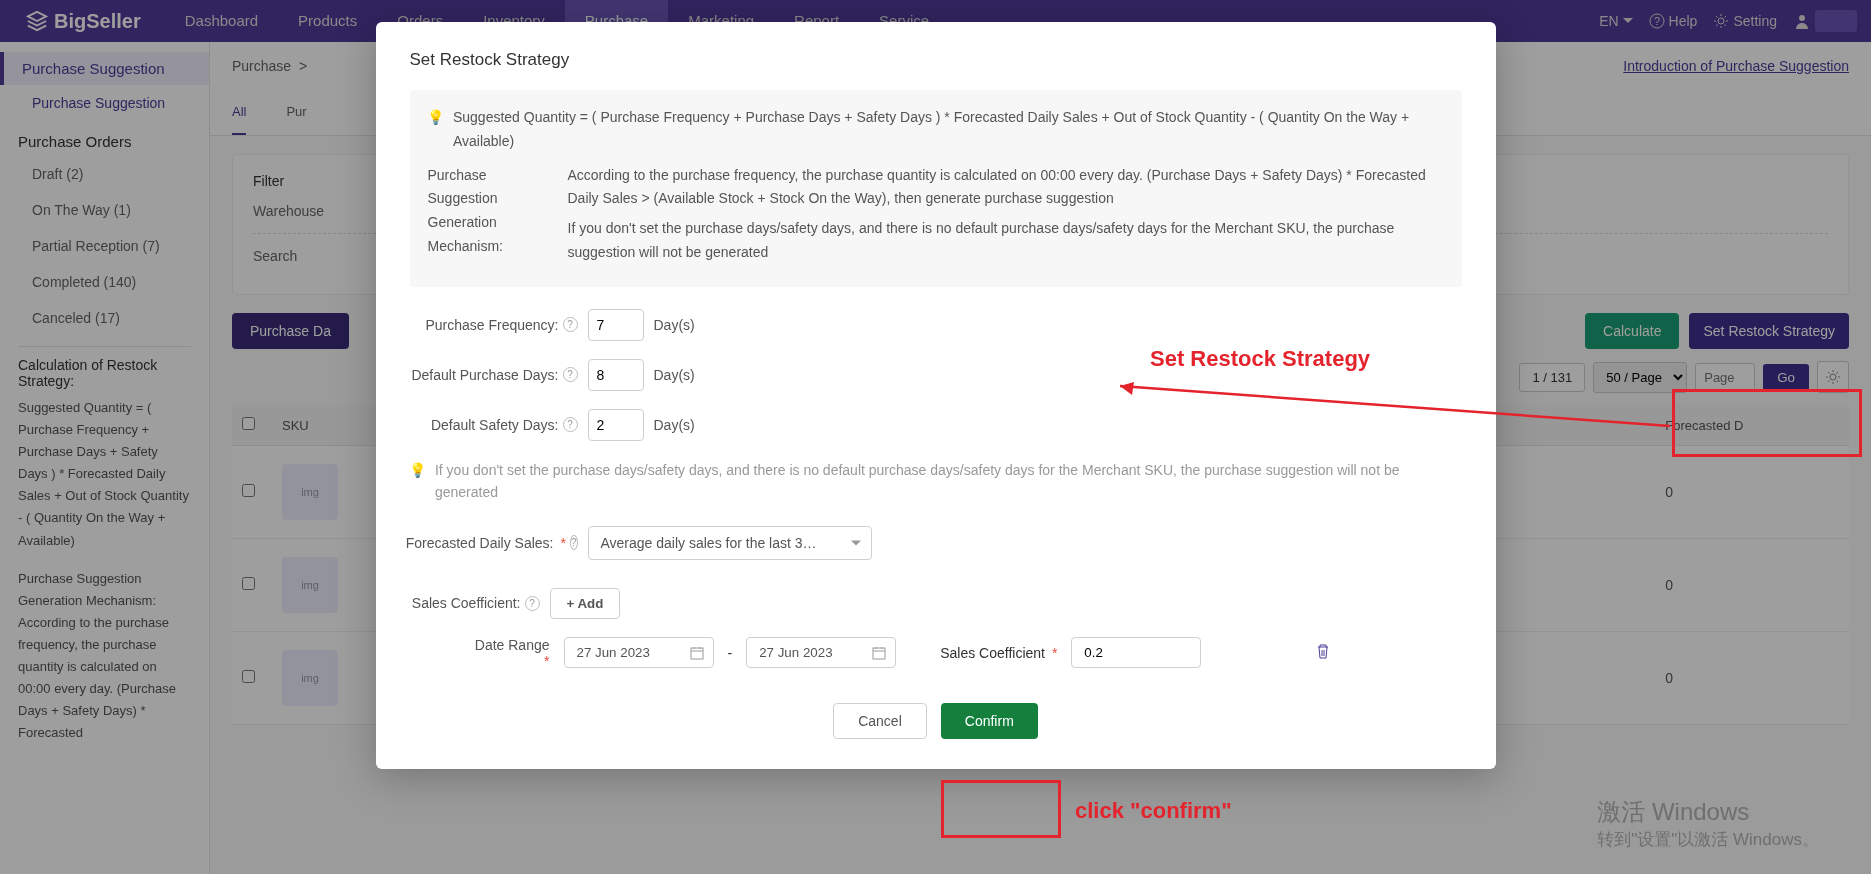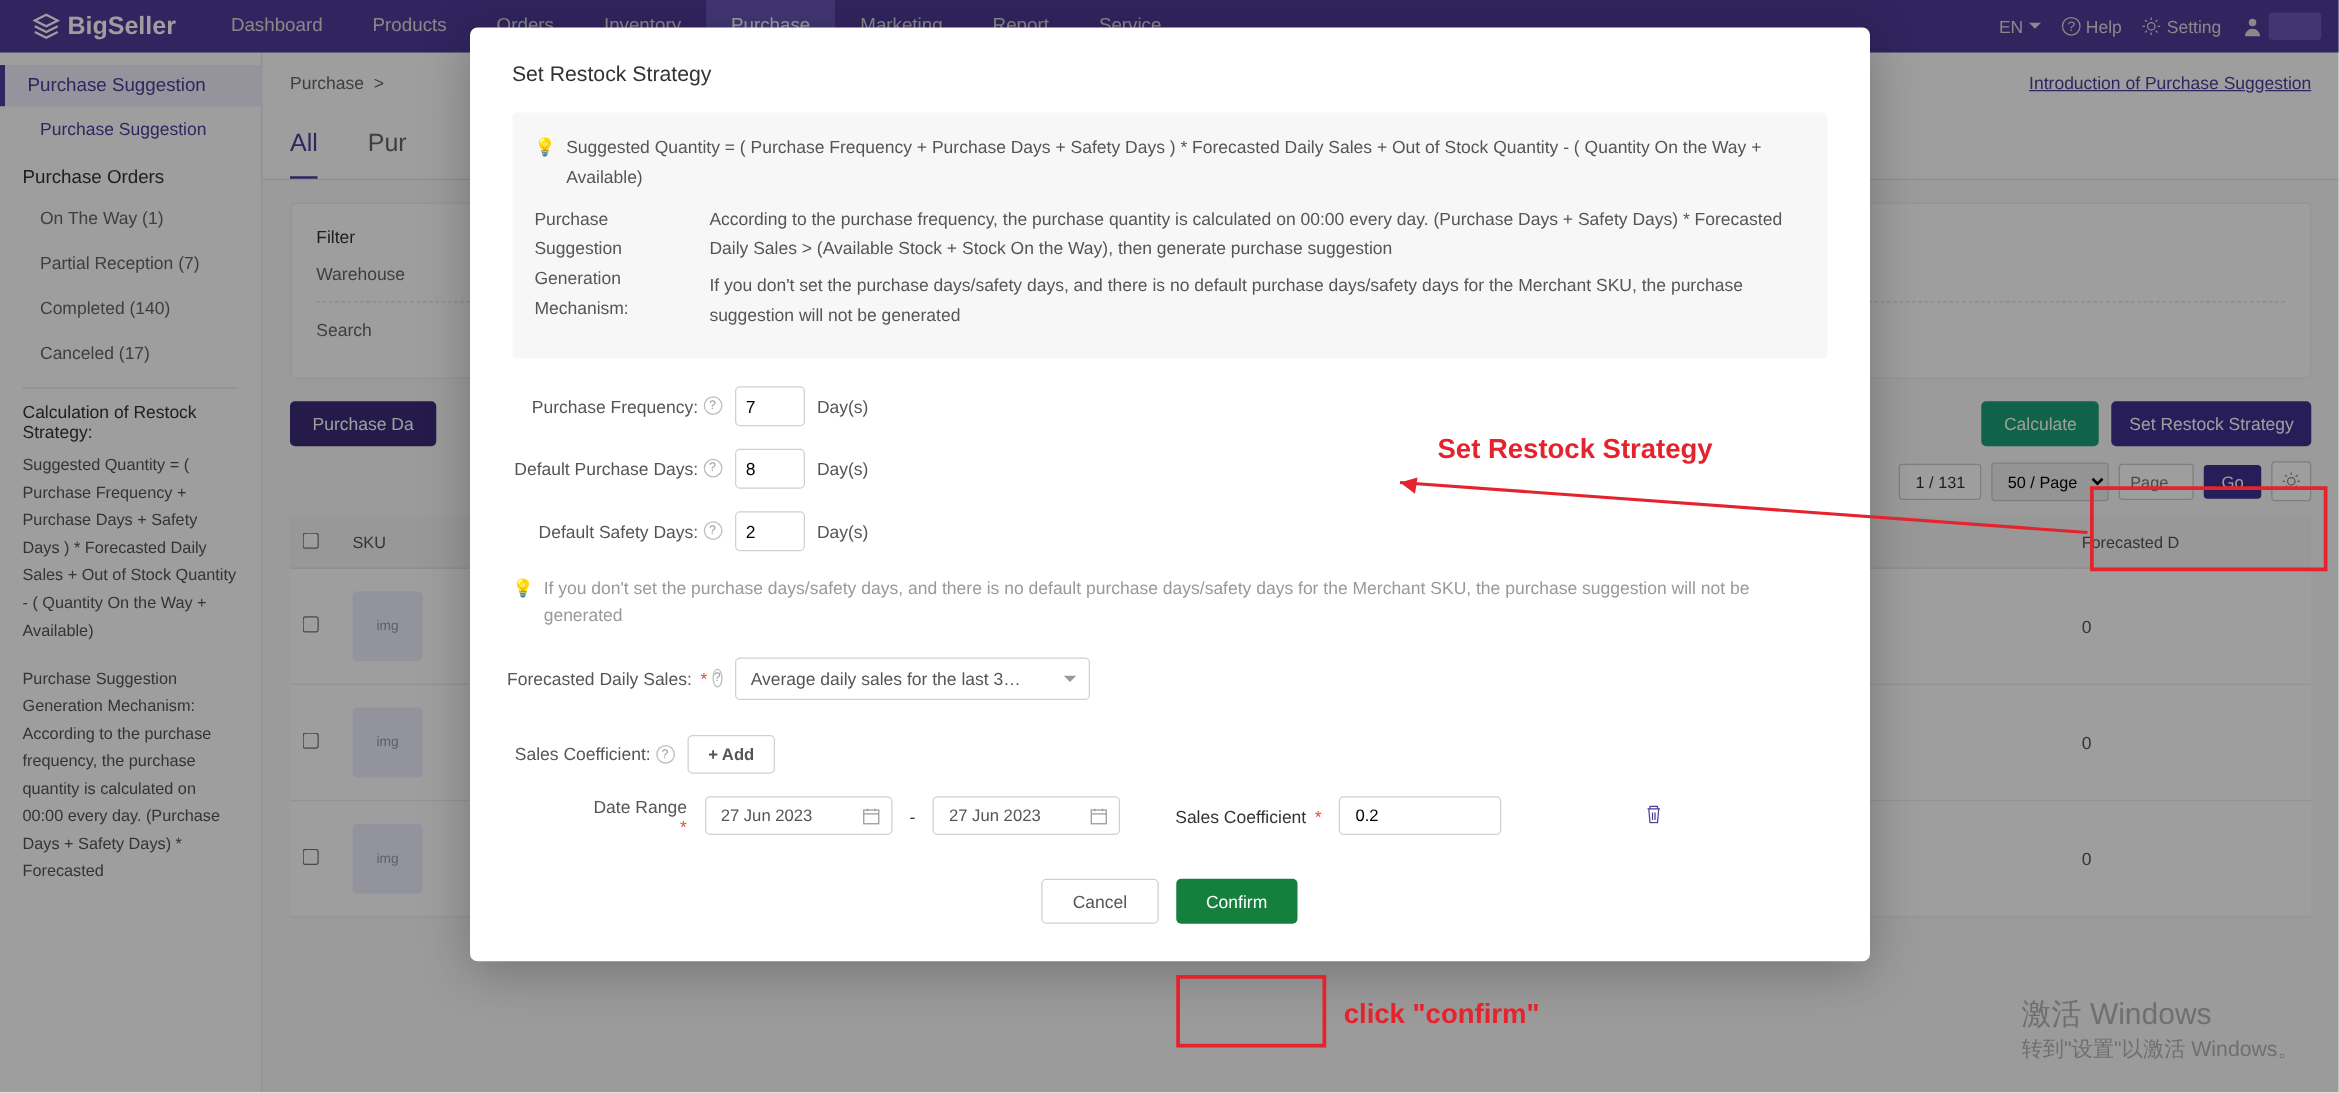--- a/index.html
+++ b/index.html
@@ -26,7 +26,7 @@
 .breadcrumb { background: #fff; padding: 16px 22px; font-size: 14px; color: #666; display: flex; justify-content: space-between; }
 .breadcrumb a { color: #4f3b9a; }
 .tabs { background: #fff; padding: 0 22px; display: flex; gap: 40px; border-bottom: 1px solid #e5e5e5; }
-.tab { padding: 14px 0; color: #666; cursor: pointer; border-bottom: 2px solid transparent; font-size: 20px; text-align: right; }
+.tab { padding: 14px 0; color: #666; cursor: pointer; border-bottom: 2px solid transparent; font-size: 13px; text-align: right; }
 .tab.active { color: #4f3b9a; border-bottom-color: #4f3b9a; font-weight: 500; }
 .filter-box { background: #fff; margin: 18px 22px 0; padding: 18px 20px; border: 1px solid #eee; border-radius: 4px; }
 .filter-title { font-weight: 500; margin-bottom: 14px; color: #333; }

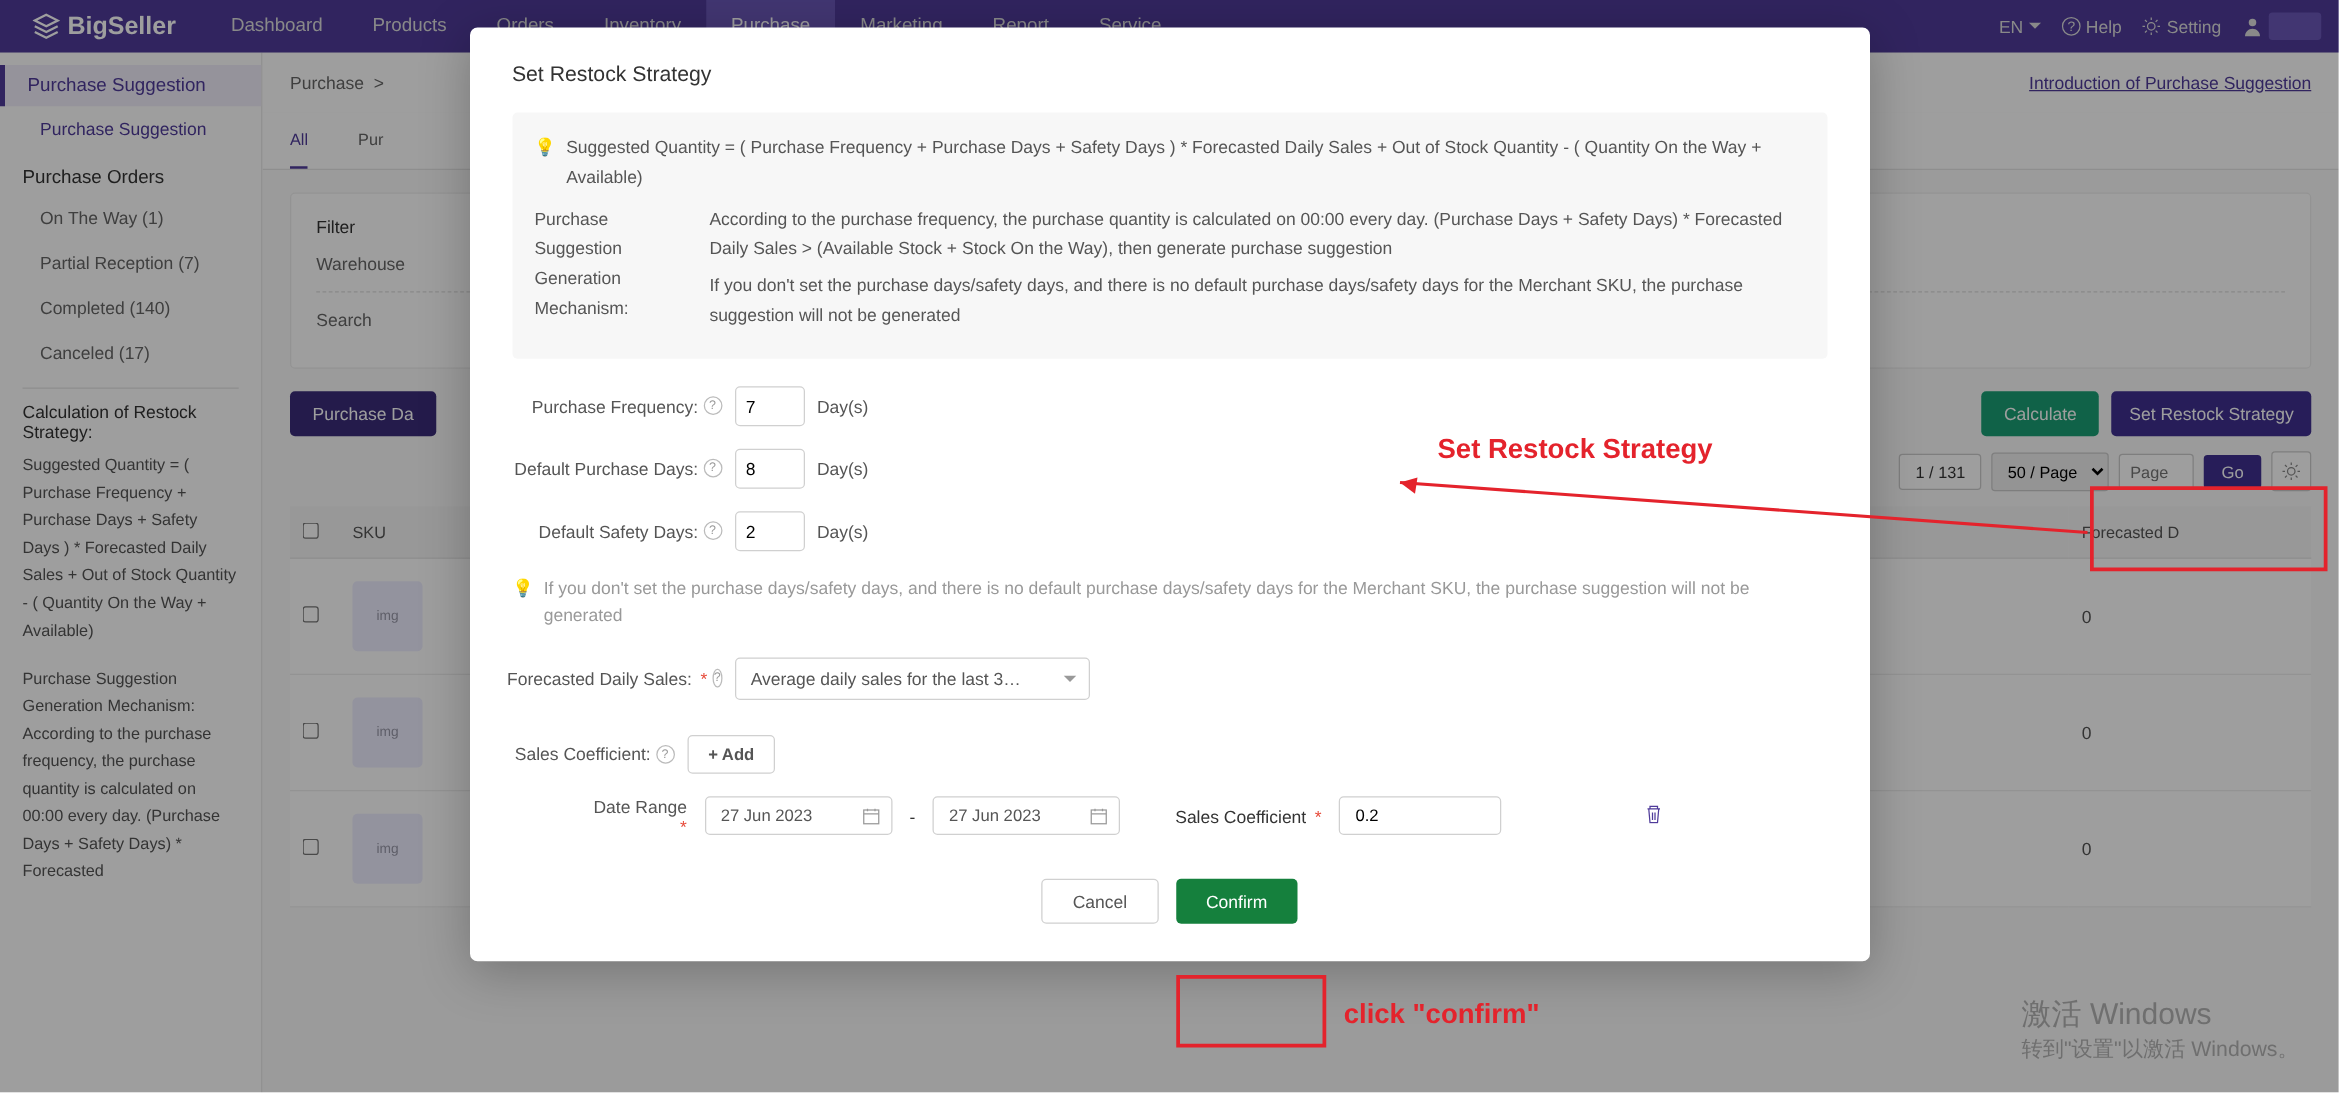--- a/index.html
+++ b/index.html
@@ -137,6 +137,7 @@
     <div class="side-head">Purchase Suggestion</div>
     <div class="side-sub">Purchase Suggestion</div>
     <div class="side-group">Purchase Orders</div>
+    <div class="side-link">Draft (2)</div>
     <div class="side-link">On The Way (1)</div>
     <div class="side-link">Partial Reception (7)</div>
     <div class="side-link">Completed (140)</div>

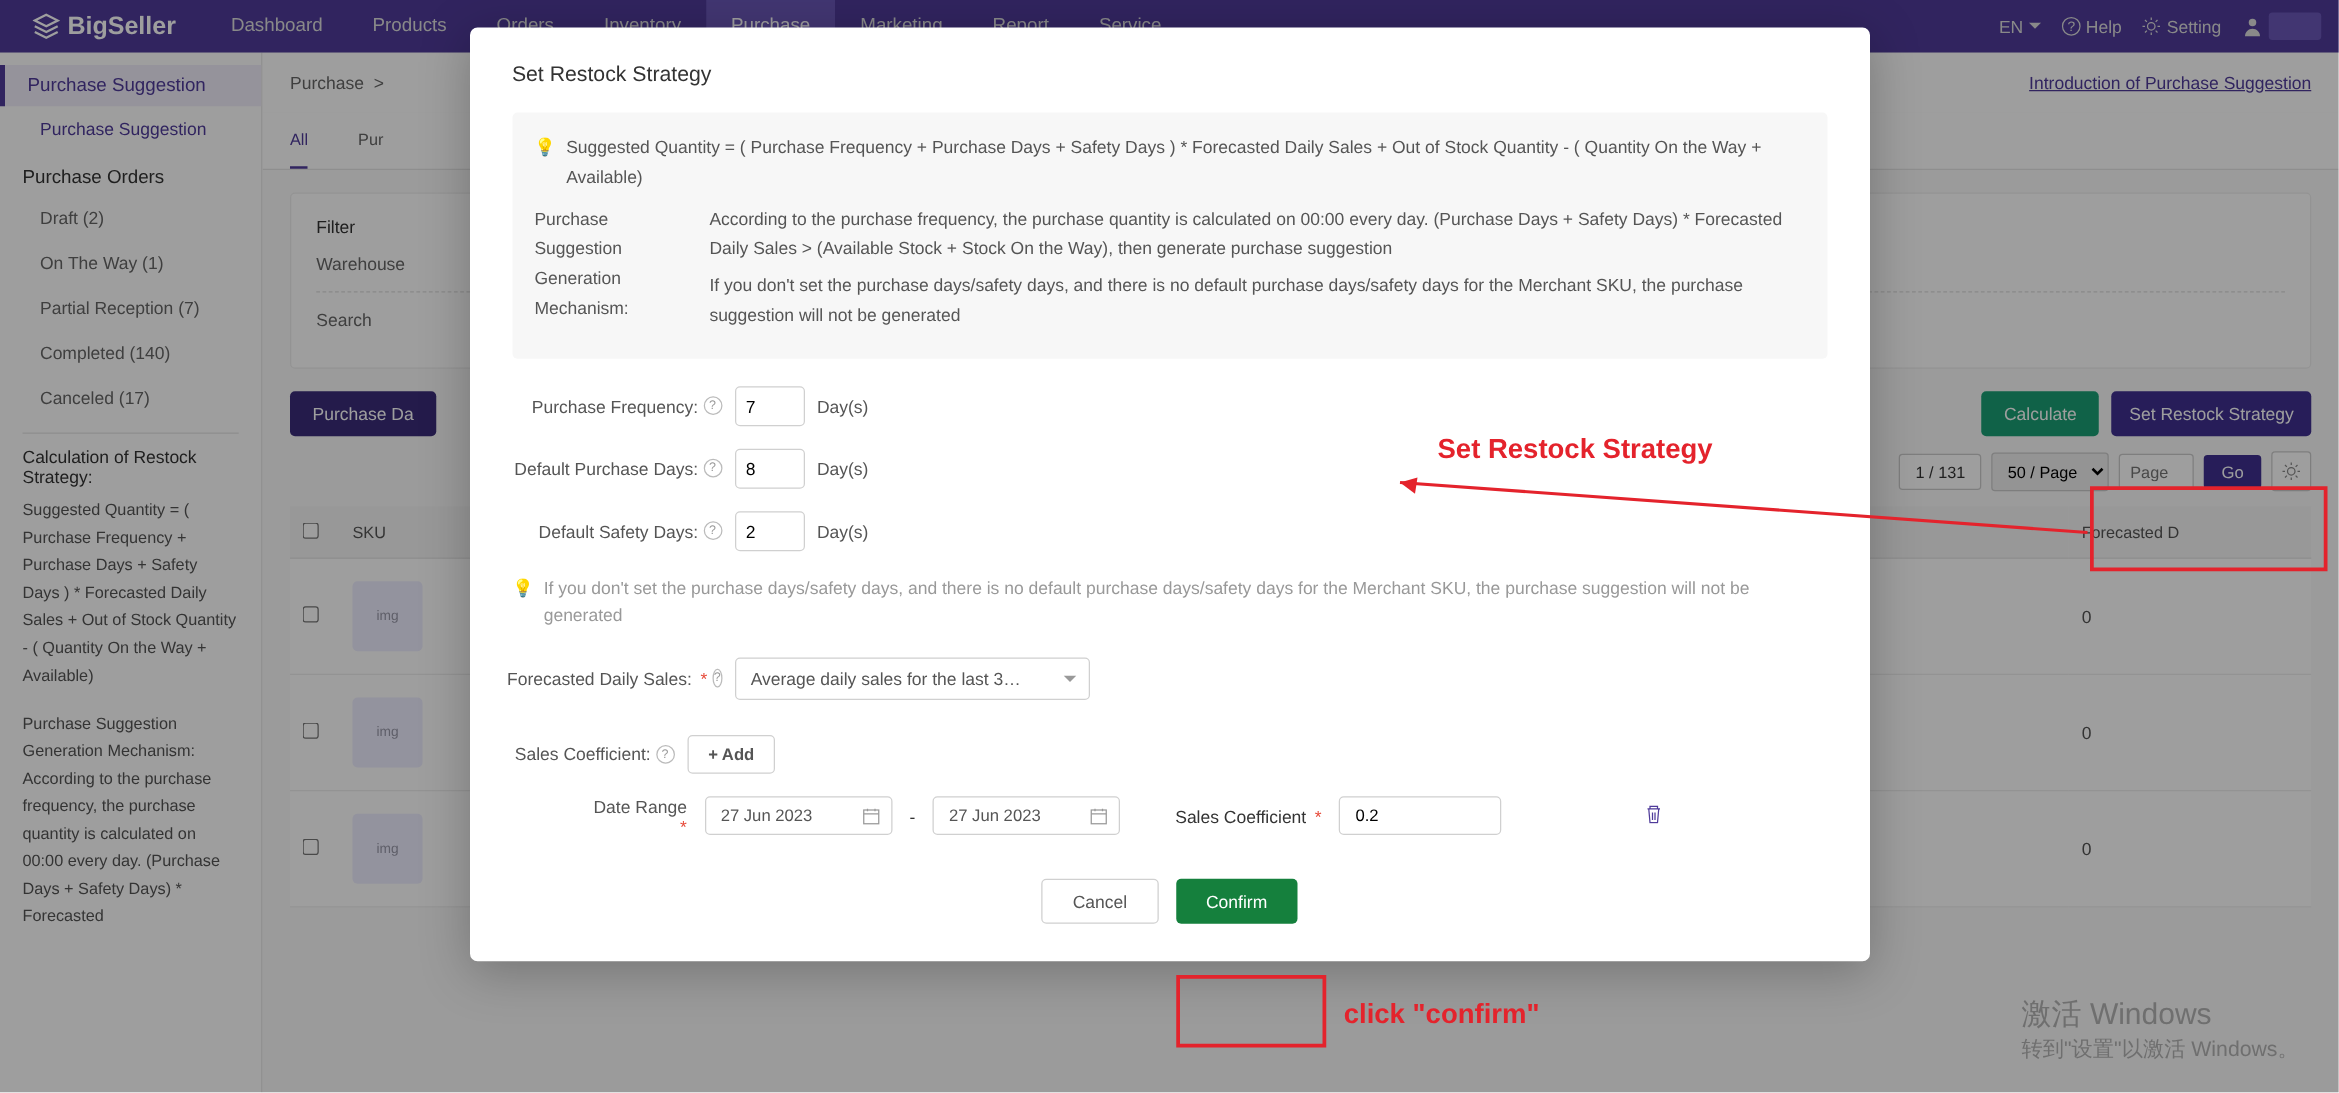--- a/index.html
+++ b/index.html
@@ -77,7 +77,7 @@
 .anno-arrow { position: absolute; z-index: 30; pointer-events: none; }
 .anno-text { position: absolute; z-index: 30; color: #e4232c; font-weight: 600; font-size: 22px; pointer-events: none; }
 .anno-box { position: absolute; z-index: 30; border: 3px solid #e4232c; pointer-events: none; }
-.watermark { position: absolute; right: 32px; bottom: 22px; z-index: 5; color: rgba(120,120,120,0.55); font-size: 17px; text-align: left; line-height: 1.4; pointer-events: none; }
+.watermark { position: absolute; right: 52px; bottom: 22px; z-index: 5; color: rgba(120,120,120,0.55); font-size: 17px; text-align: left; line-height: 1.4; pointer-events: none; }
 .watermark .wm-title { font-size: 24px; color: rgba(120,120,120,0.55); }
 </style>
 </head>

